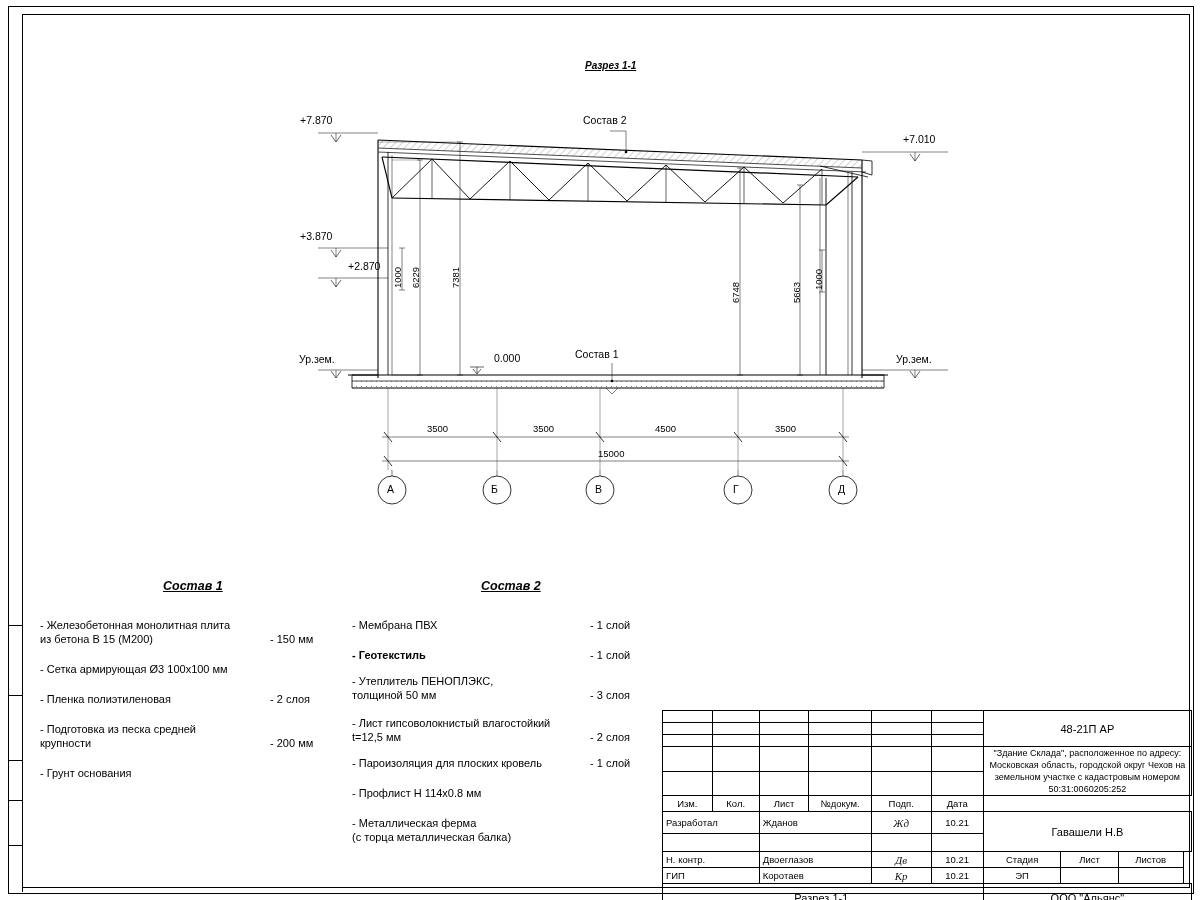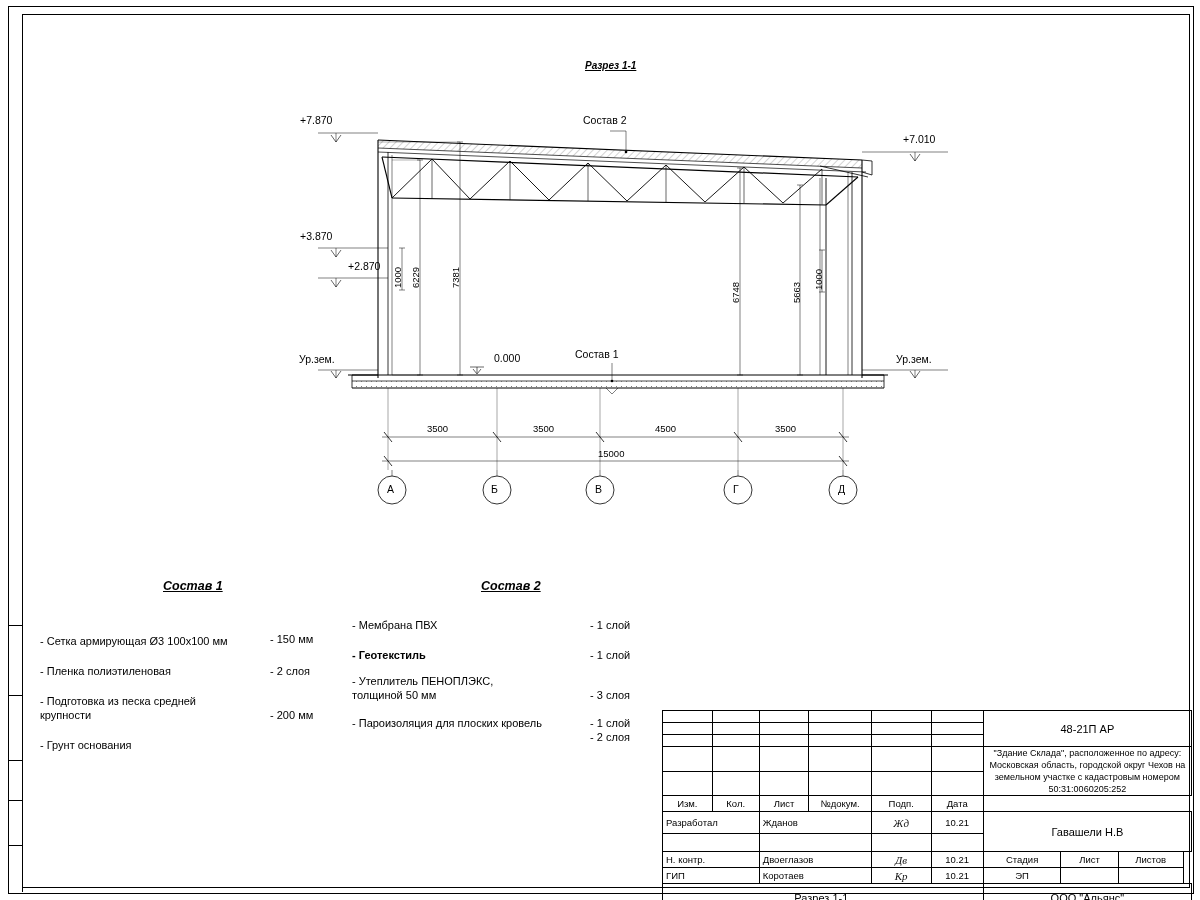--- a/index.html
+++ b/index.html
@@ -246,6 +246,8 @@
   <div class="spec-title" style="left:163px;top:579px;">Состав 1</div>
   <div class="spec spec1" style="left:40px;top:618px;width:330px;">
     <div class="row">
+      <span style="white-space:pre-line;">- Железобетонная  монолитная плита
+  из бетона В 15 (М200)</span>
       <span class="qty" style="top:14px;">- 150 мм</span>
     </div>
     <div class="row" style="margin-top:16px;">

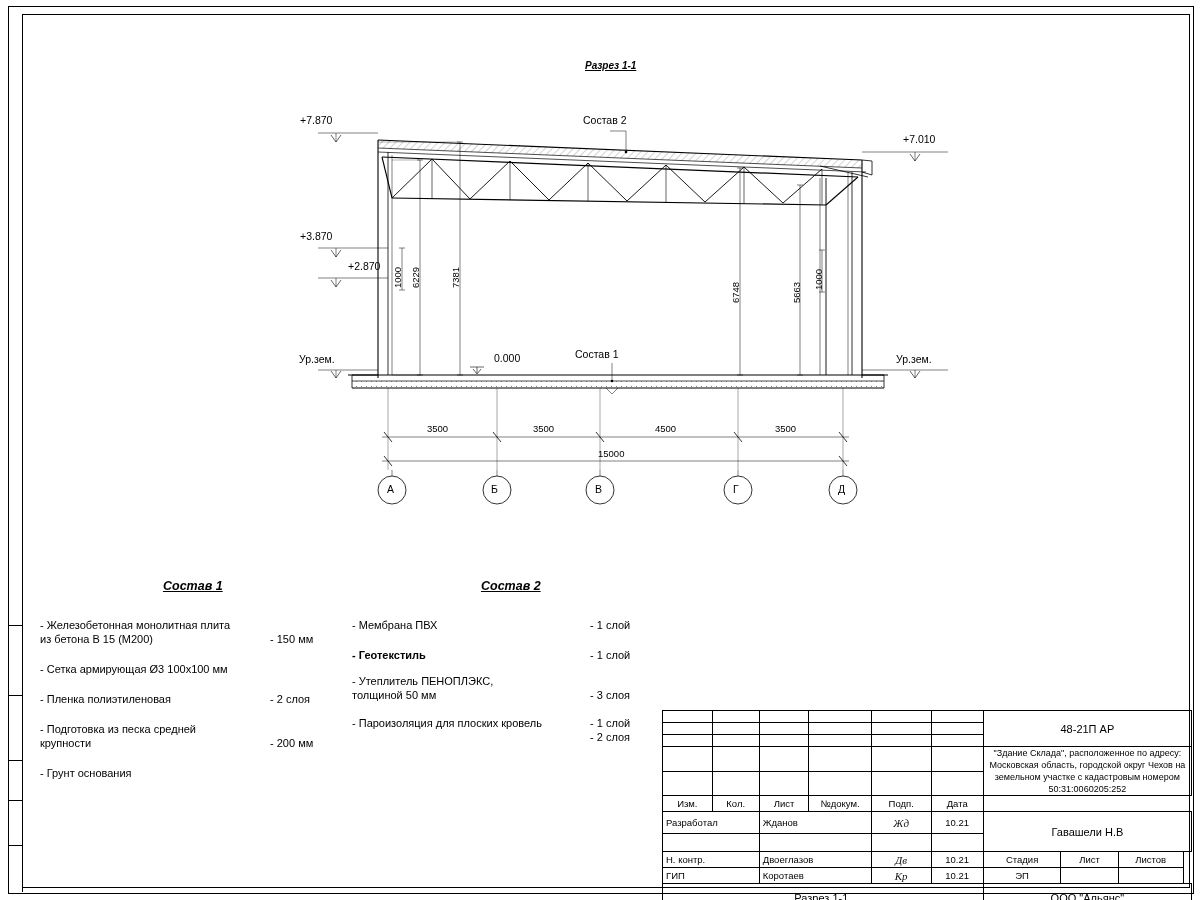--- a/index.html
+++ b/index.html
@@ -285,6 +285,8 @@
       <span class="qty" style="top:14px;">- 3 слоя</span>
     </div>
     <div class="row" style="margin-top:14px;">
+      <span style="white-space:pre-line;">- Лист гипсоволокнистый влагостойкий
+  t=12,5 мм</span>
       <span class="qty" style="top:14px;">- 2 слоя</span>
     </div>
     <div class="row" style="margin-top:4px;">

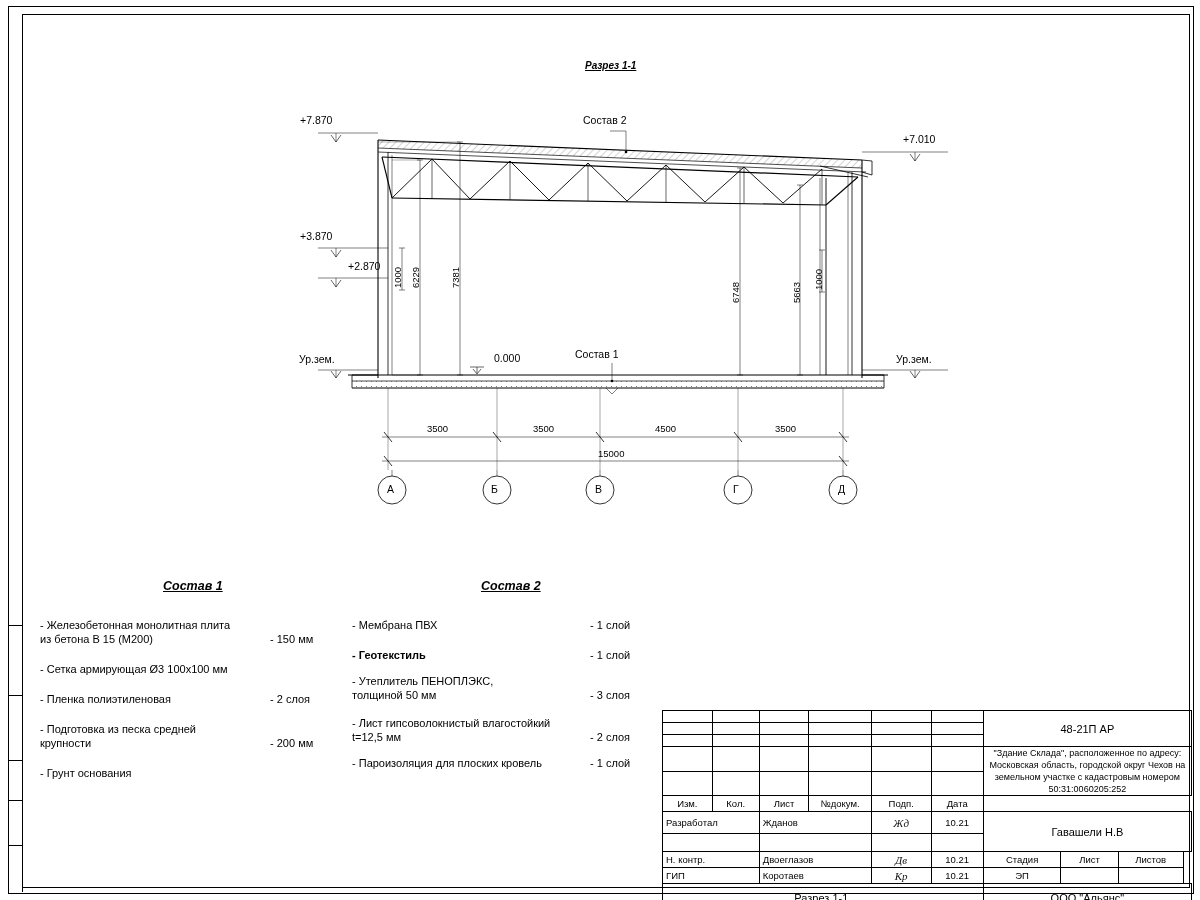--- a/index.html
+++ b/index.html
@@ -293,6 +293,10 @@
       <span style="white-space:pre-line;">- Пароизоляция для плоских кровель</span>
       <span class="qty">- 1 слой</span>
     </div>
+    <div class="row" style="margin-top:16px;">
+      <span style="white-space:pre-line;">- Профлист Н 114х0.8 мм</span>
+      <span class="qty"></span>
+    </div>
   </div>
 
   <div class="stamp">

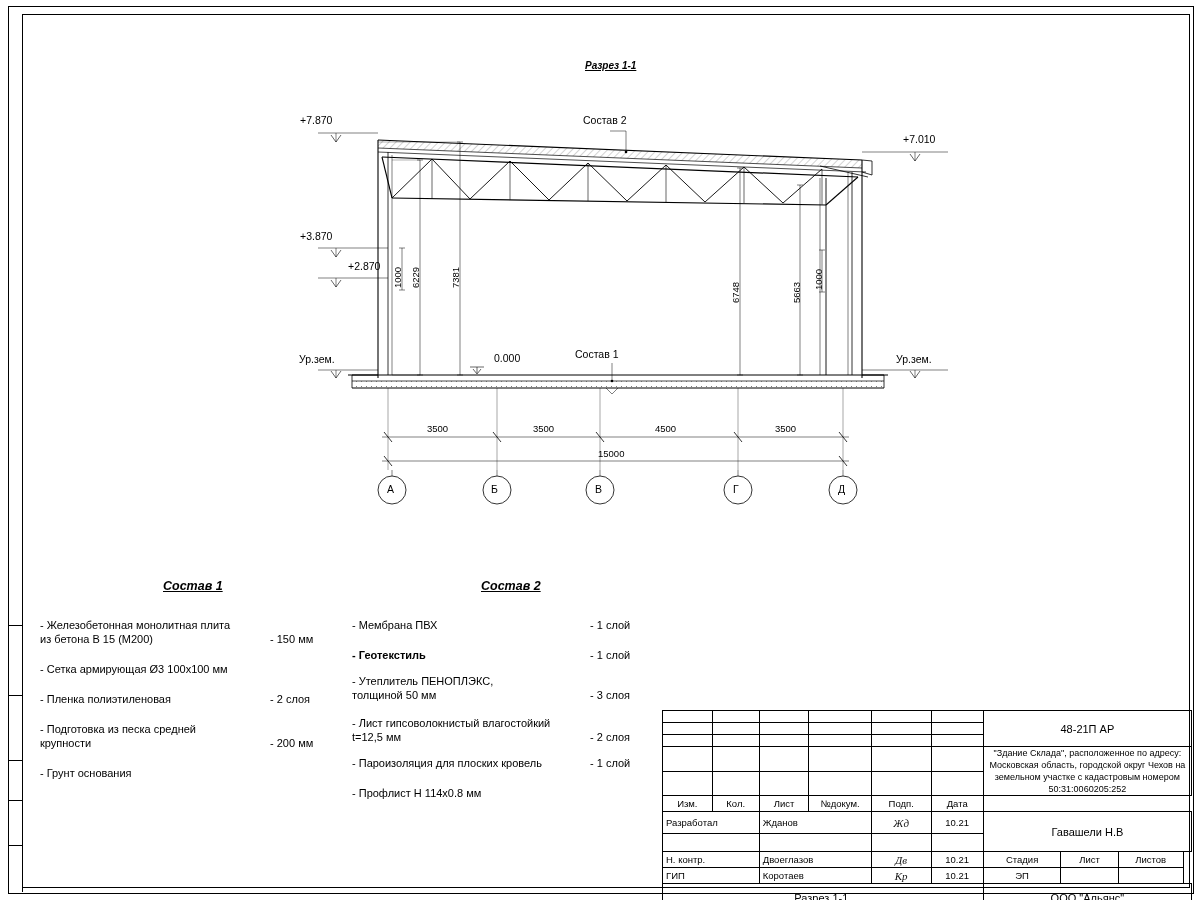--- a/index.html
+++ b/index.html
@@ -297,6 +297,11 @@
       <span style="white-space:pre-line;">- Профлист Н 114х0.8 мм</span>
       <span class="qty"></span>
     </div>
+    <div class="row" style="margin-top:16px;">
+      <span style="white-space:pre-line;">- Металлическая ферма
+  (с торца металлическая балка)</span>
+      <span class="qty"></span>
+    </div>
   </div>
 
   <div class="stamp">

